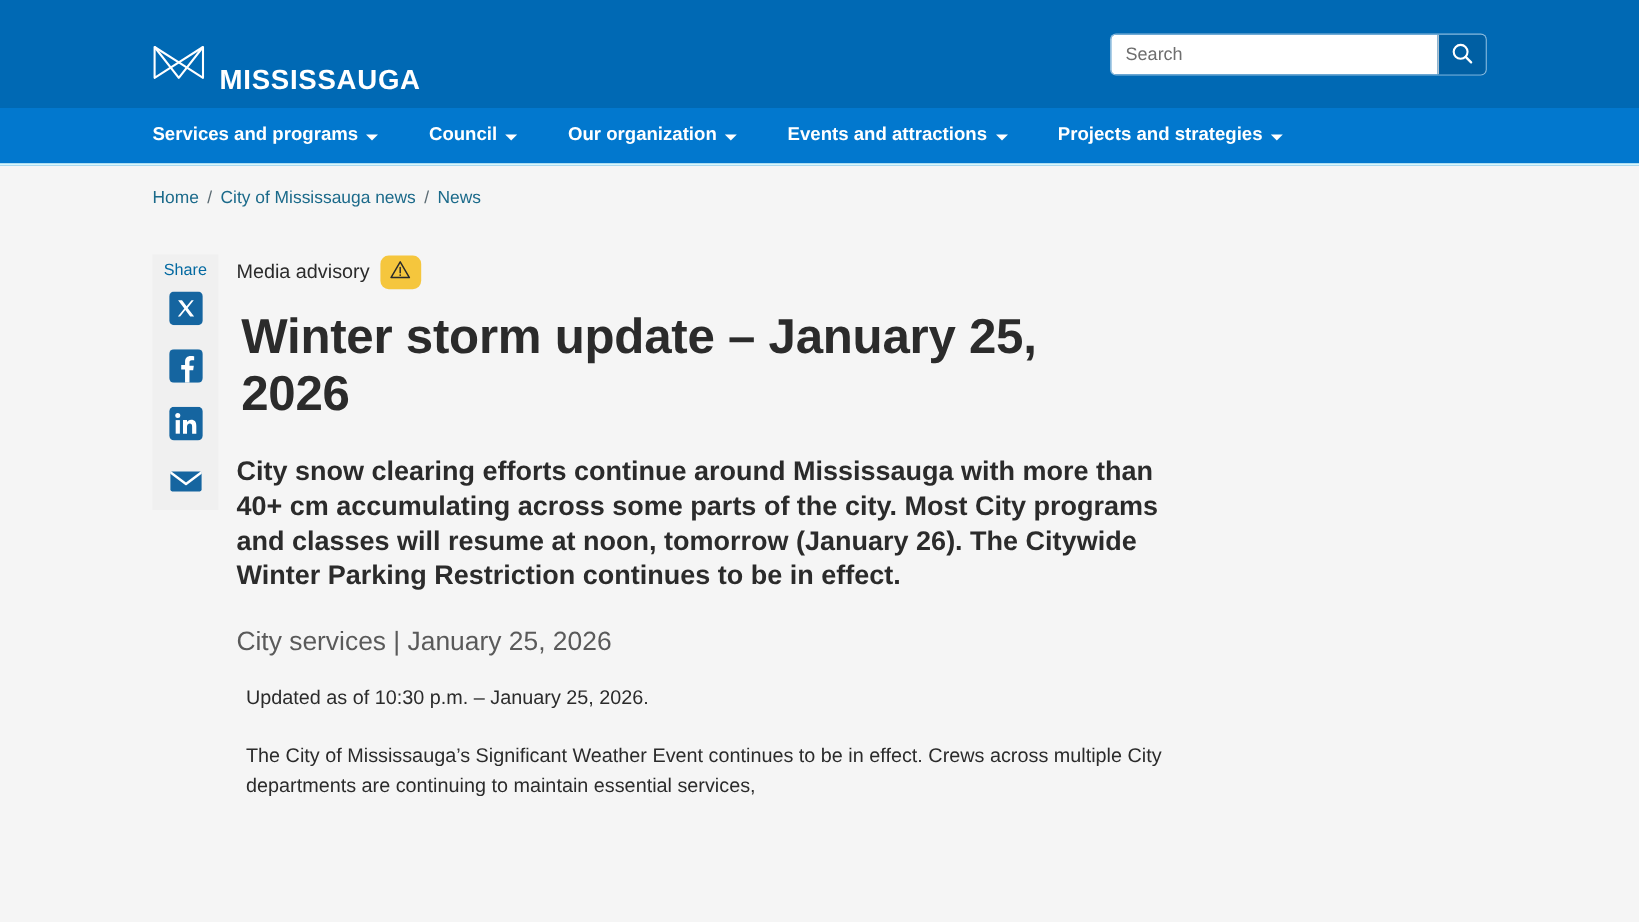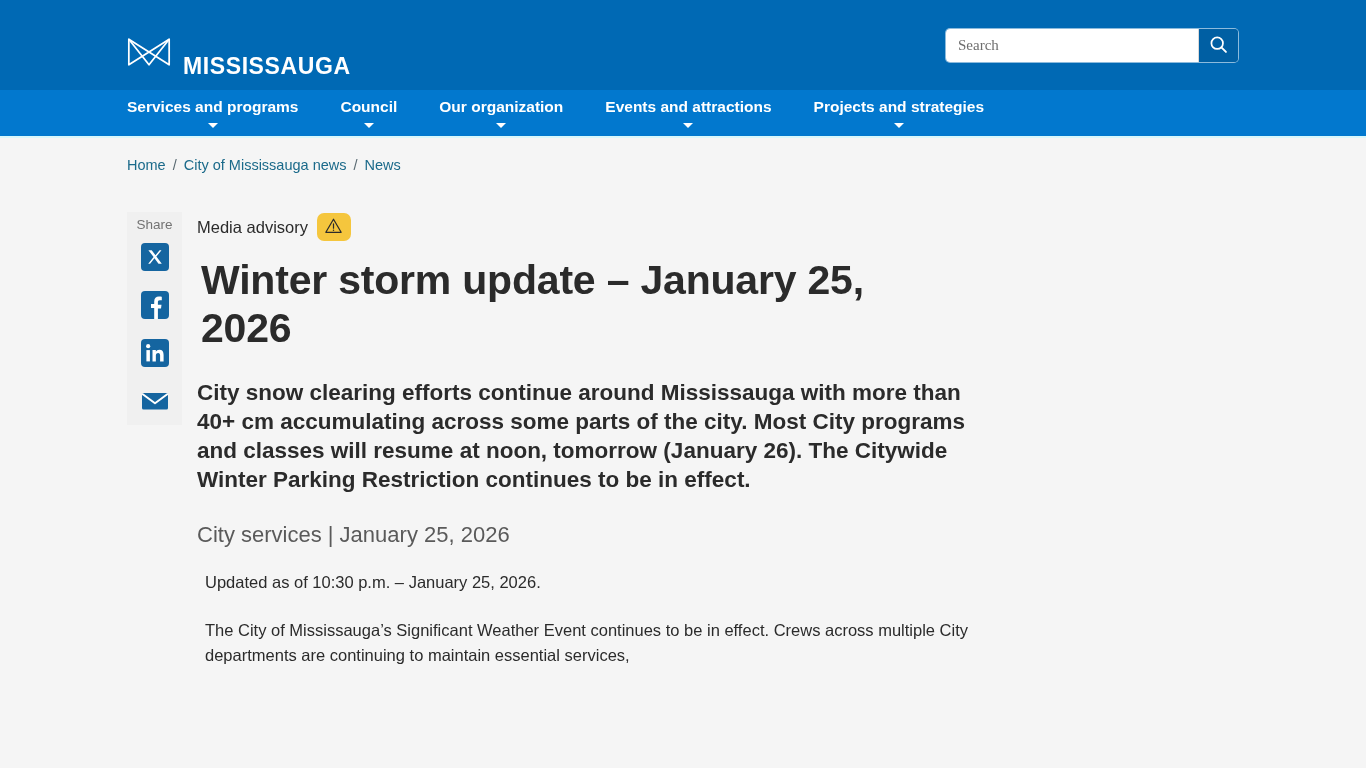--- a/index.html
+++ b/index.html
@@ -56,13 +56,13 @@
     box-shadow: 0 0 0 1px rgba(255,255,255,0.55);
   }
   .search-input {
-    width: 252px;
+    width: 272px;
     border: none;
     outline: none;
     background: #ffffff;
     padding: 0 12px;
     font-size: 15px;
-    font-family: Liberation Serif, serif;
+    font-family: Liberation Sans, sans-serif;
     color: #333;
   }
   .search-input::placeholder { color: #6e6e6e; opacity: 1; }

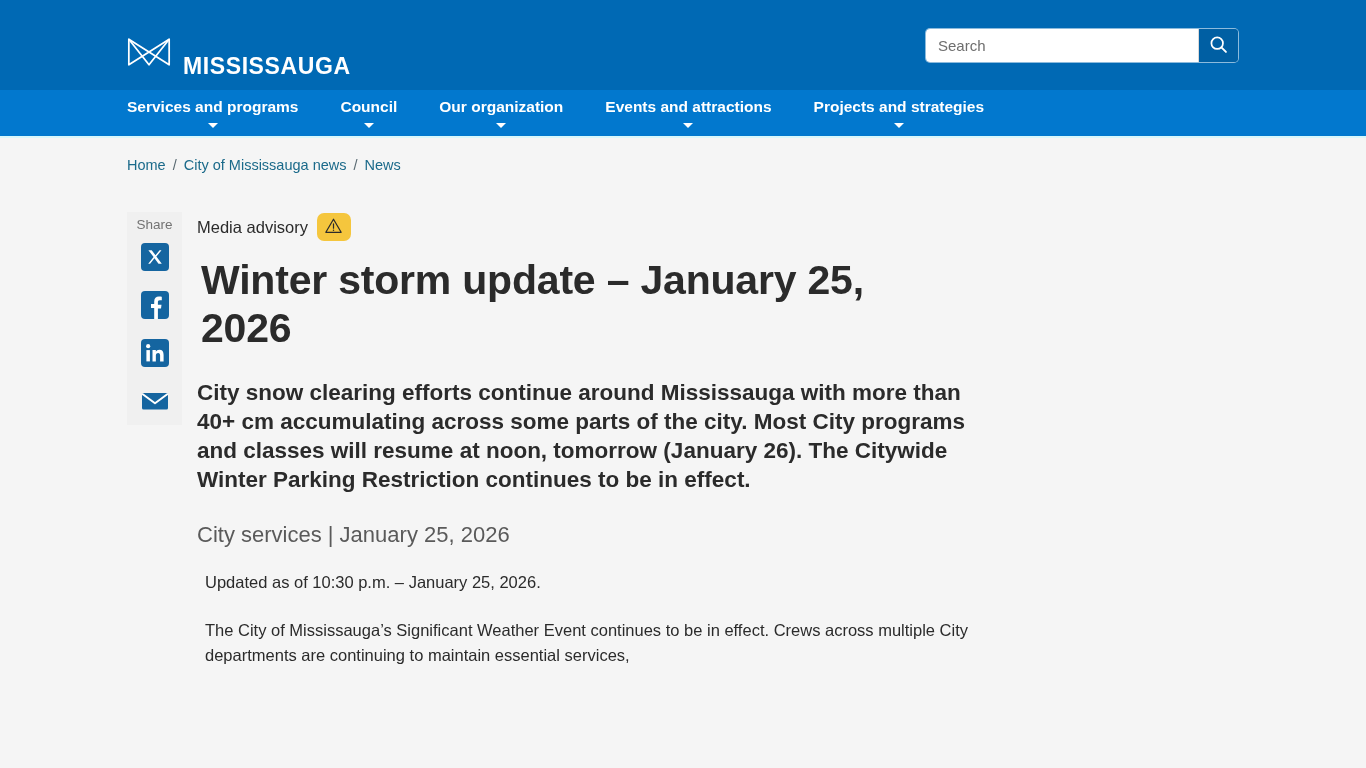--- a/index.html
+++ b/index.html
@@ -104,7 +104,6 @@
     margin-right: 42px;
     text-decoration: none;
     line-height: 1;
-    flex-direction: column;
   }
   .caret {
     width: 0; height: 0;

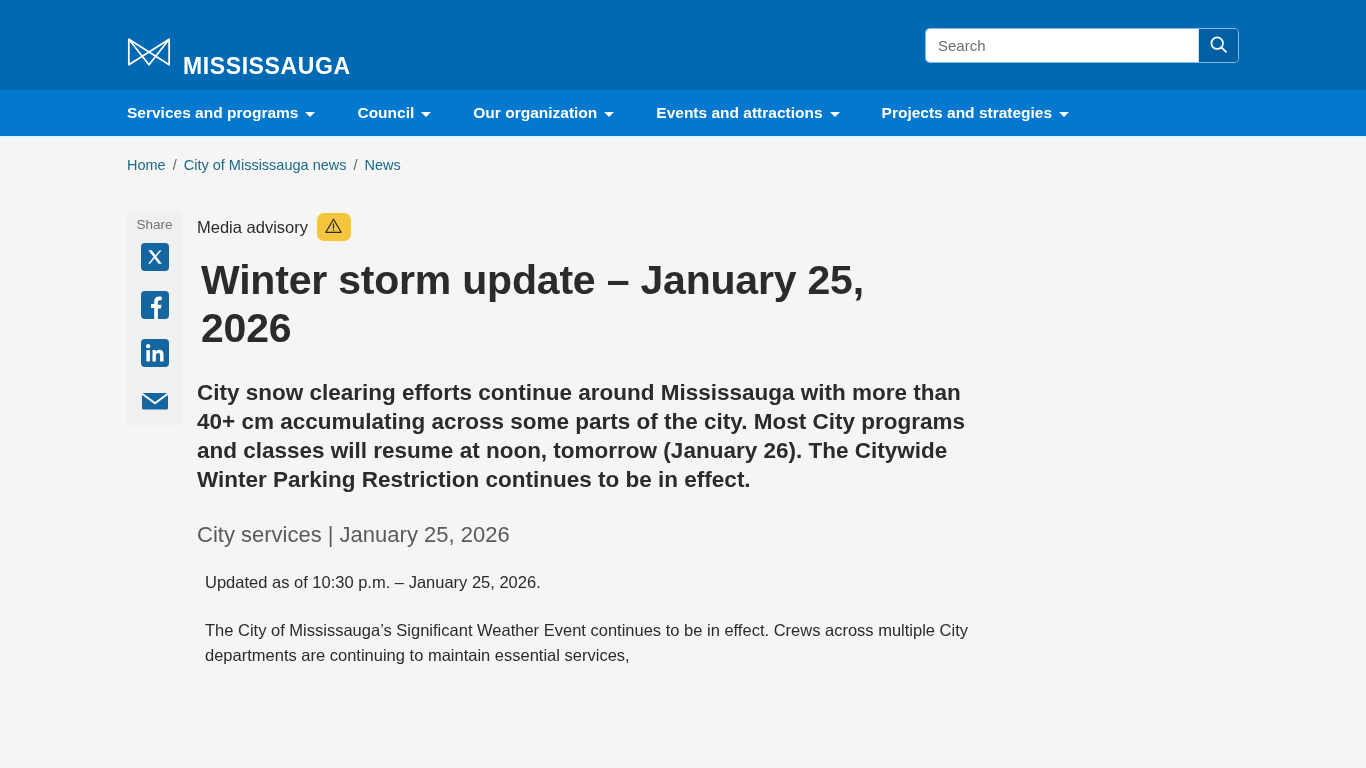--- a/index.html
+++ b/index.html
@@ -146,7 +146,7 @@
   }
   .share-label {
     font-size: 13.5px;
-    color: #737373;
+    color: #0369a1;
     margin-bottom: 11px;
     line-height: 1;
   }

